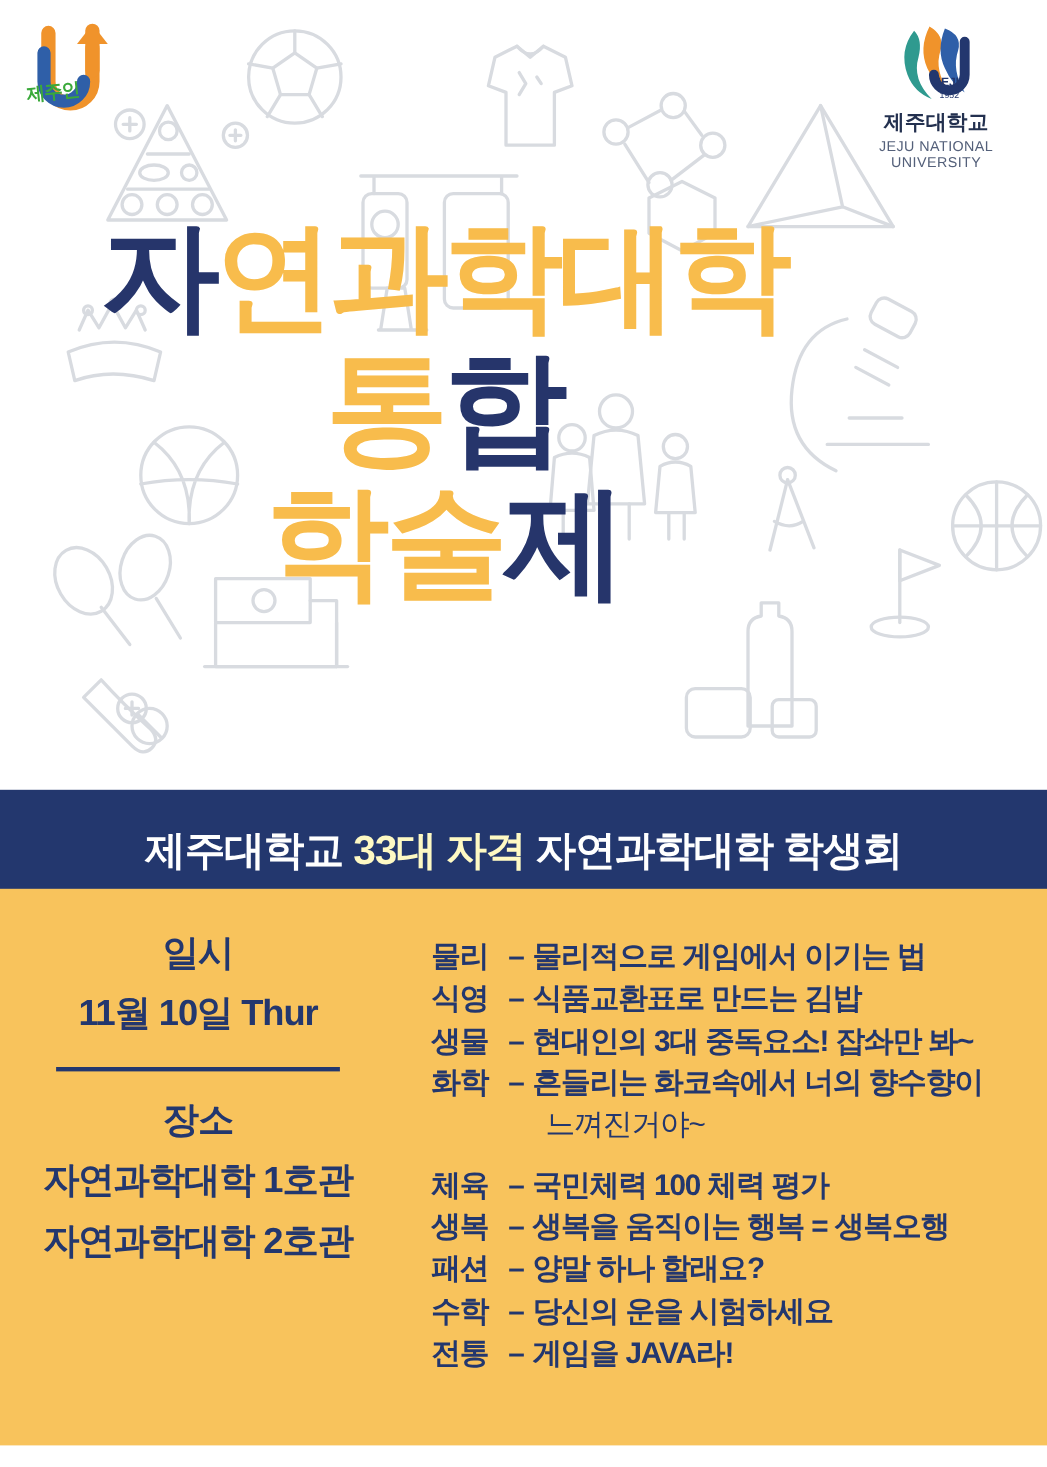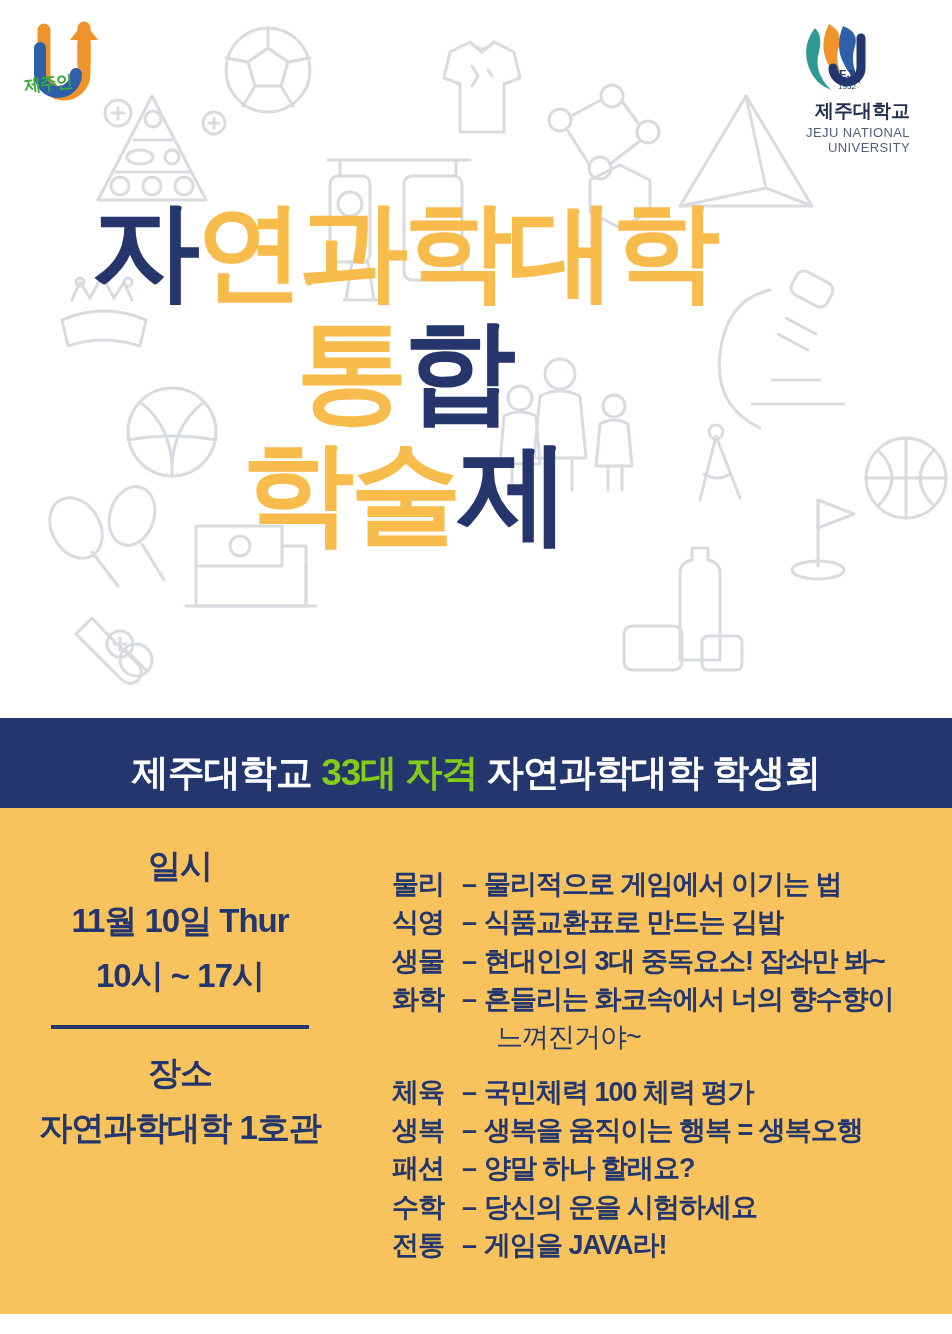--- a/index.html
+++ b/index.html
@@ -54,10 +54,10 @@
   
   .brand-right {
     position: absolute;
-    right: 42px;
+    right: 26px;
     top: 22px;
     width: 150px;
-    text-align: right;
+    text-align: center;
   }
   .brand-right .univ-name {
     margin-top: 2px;

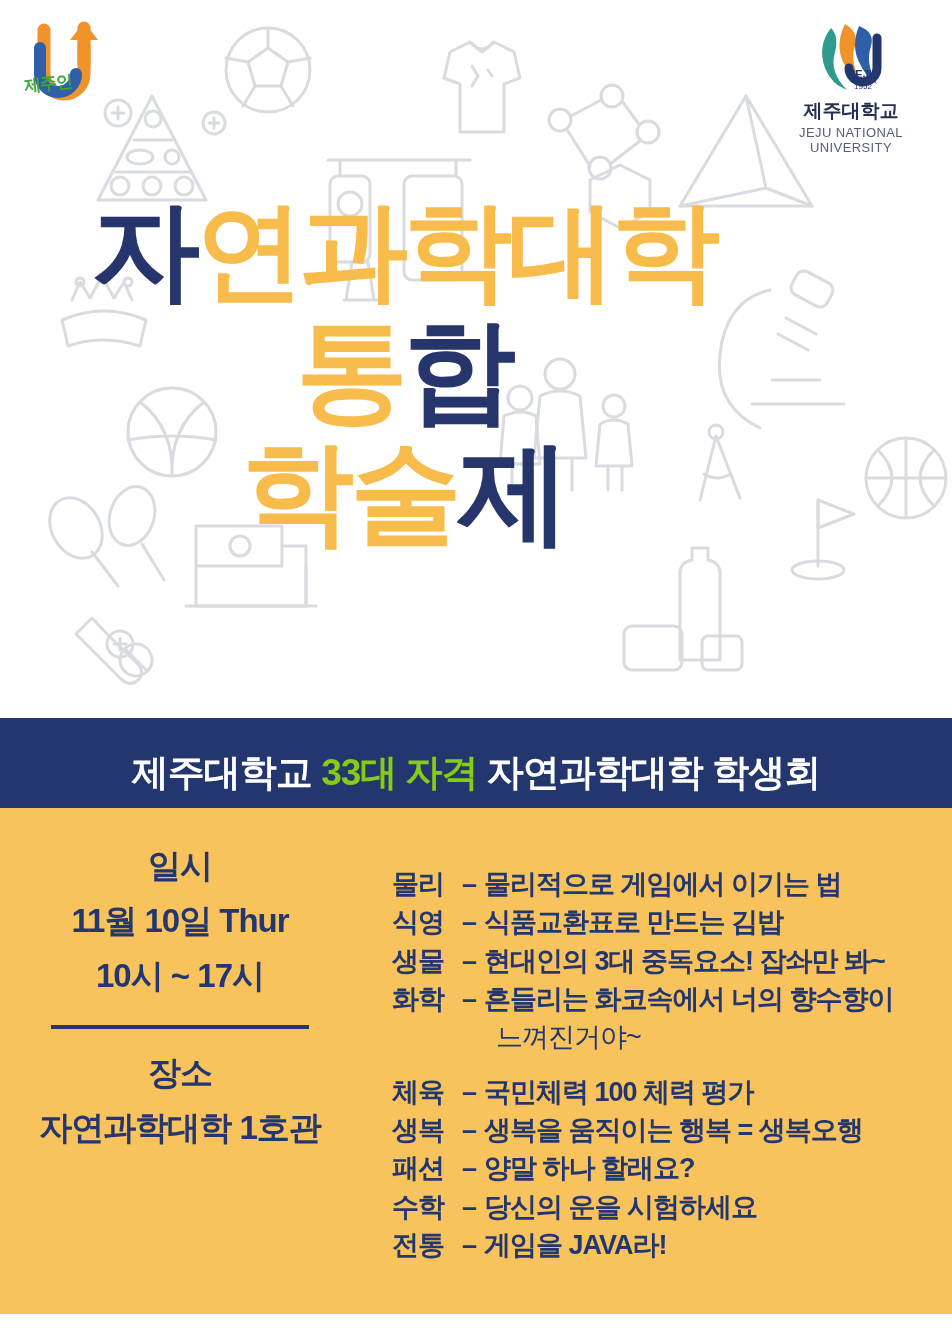--- a/index.html
+++ b/index.html
@@ -113,7 +113,7 @@
     color: #ffffff;
     white-space: nowrap;
   }
-  .band-text .hl { color: #84cc16; }
+  .band-text .hl { color: #fef9c3; }
 
   
   .panel {

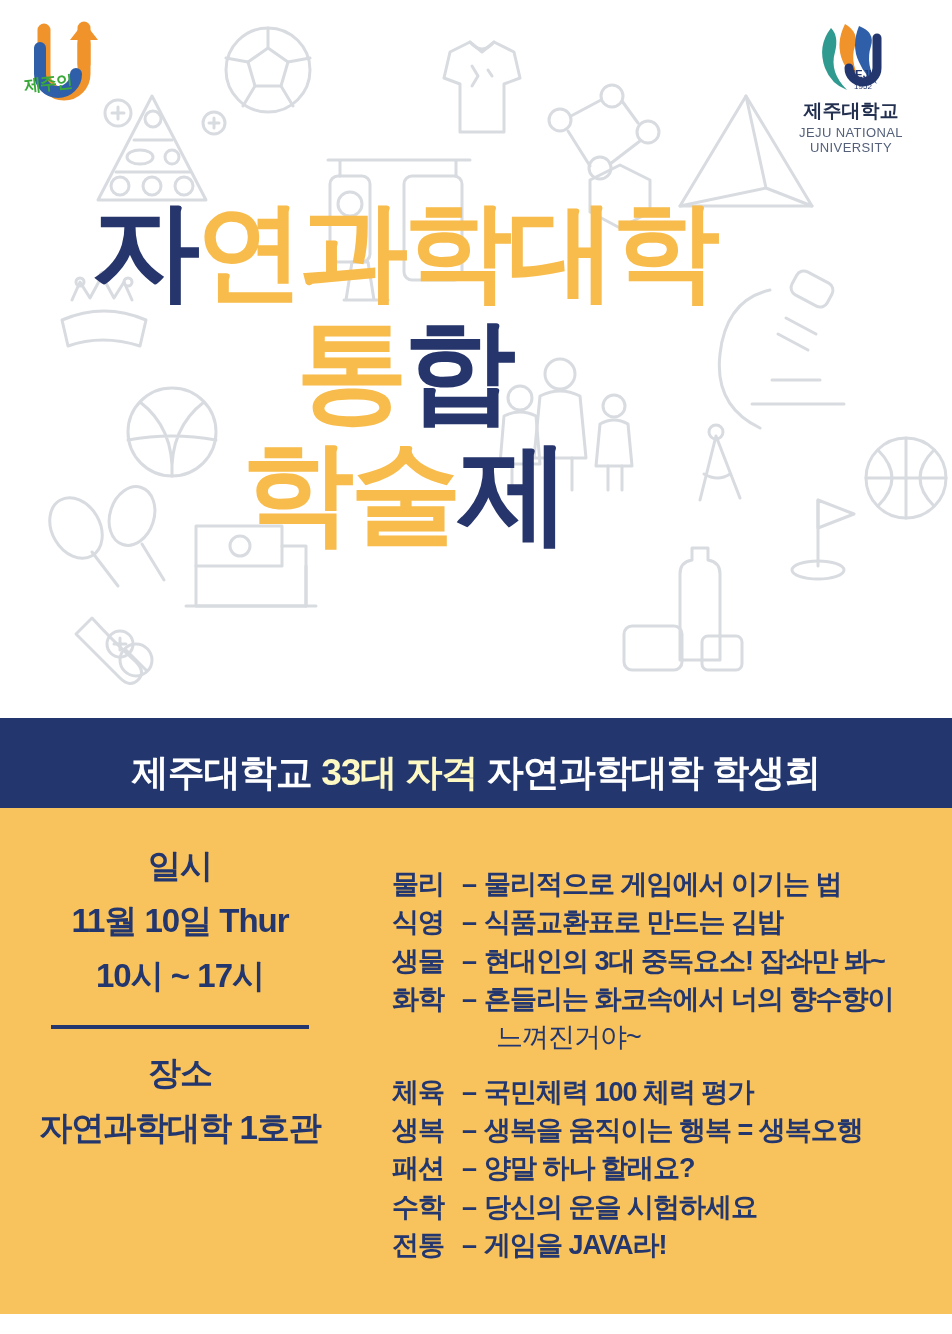--- a/index.html
+++ b/index.html
@@ -153,7 +153,7 @@
 
   .panel-right {
     flex: 1;
-    padding: 57px 26px 0 32px;
+    padding: 42px 26px 0 32px;
     color: #23376e;
   }
   .prog-row {

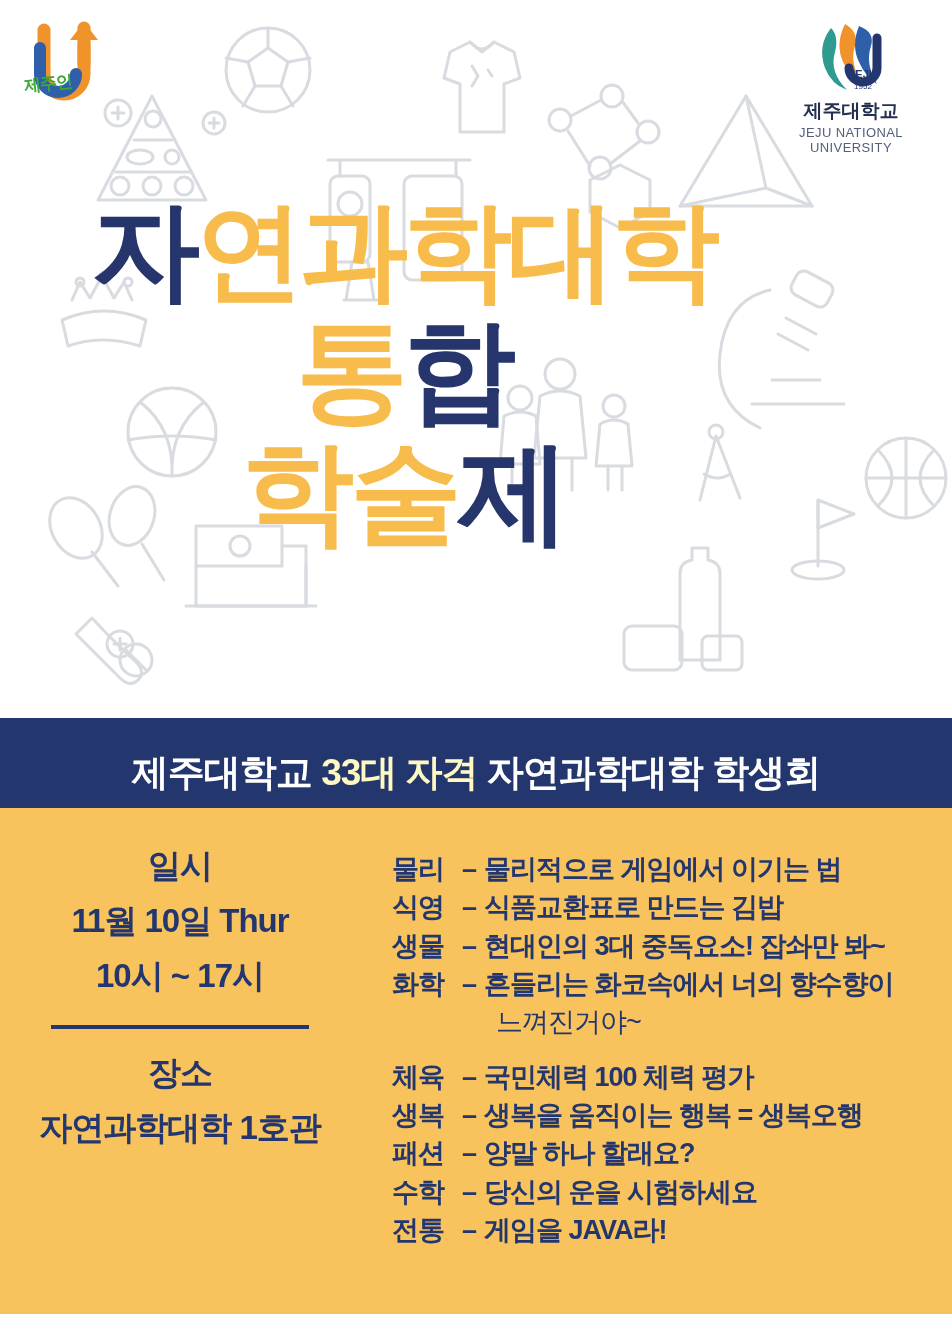--- a/index.html
+++ b/index.html
@@ -353,7 +353,6 @@
     <div class="panel-left">
       <div class="info-label">일시</div>
       <div class="info-line">11월 10일 Thur</div>
-      <div class="info-line">10시 ~ 17시</div>
       <div class="divider"></div>
       <div class="info-label">장소</div>
       <div class="info-line">자연과학대학 1호관</div>

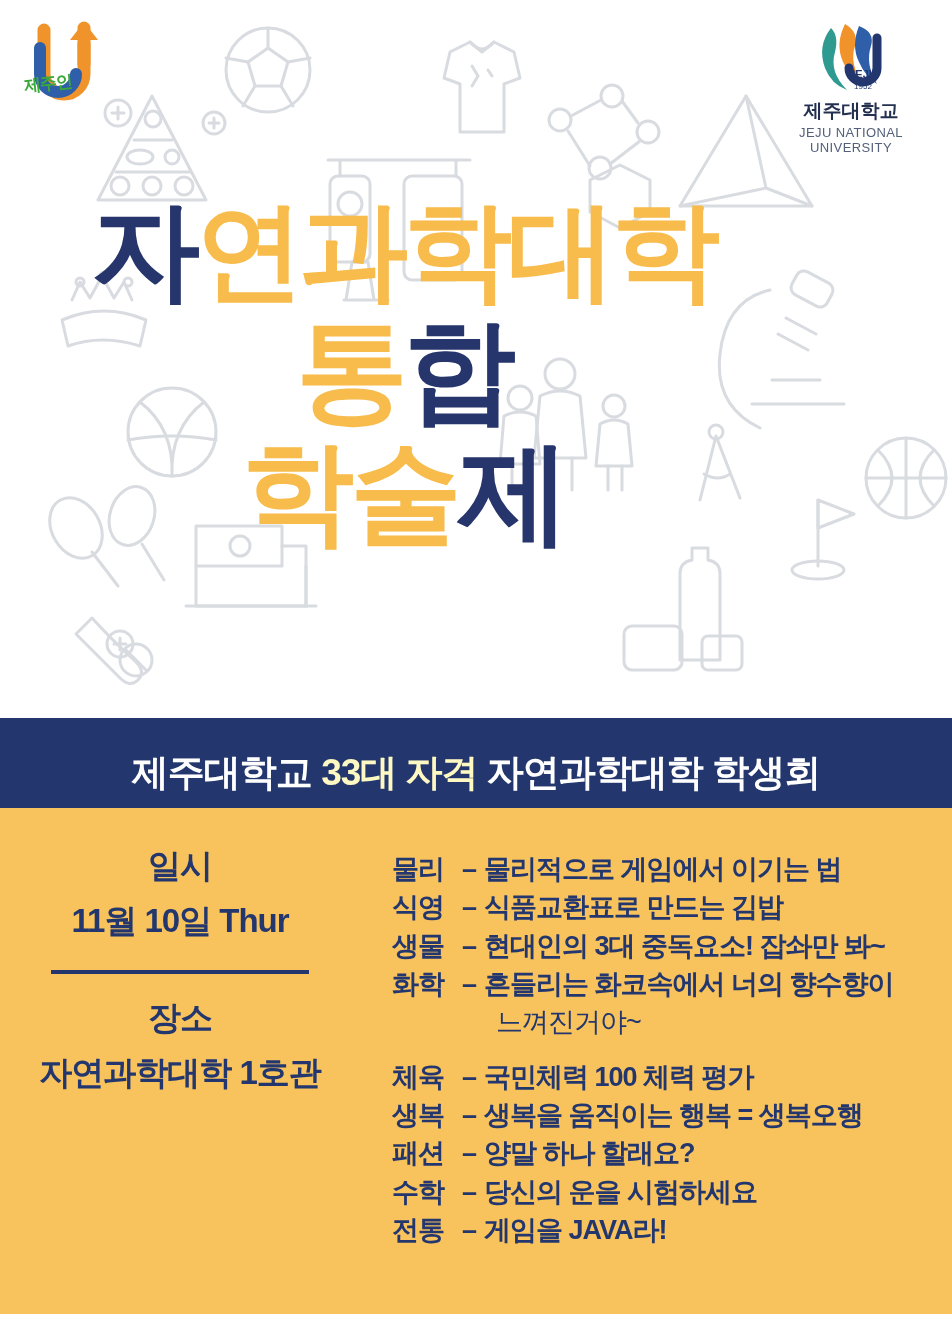--- a/index.html
+++ b/index.html
@@ -356,6 +356,7 @@
       <div class="divider"></div>
       <div class="info-label">장소</div>
       <div class="info-line">자연과학대학 1호관</div>
+      <div class="info-line">자연과학대학 2호관</div>
     </div>
 
     <div class="panel-right">

